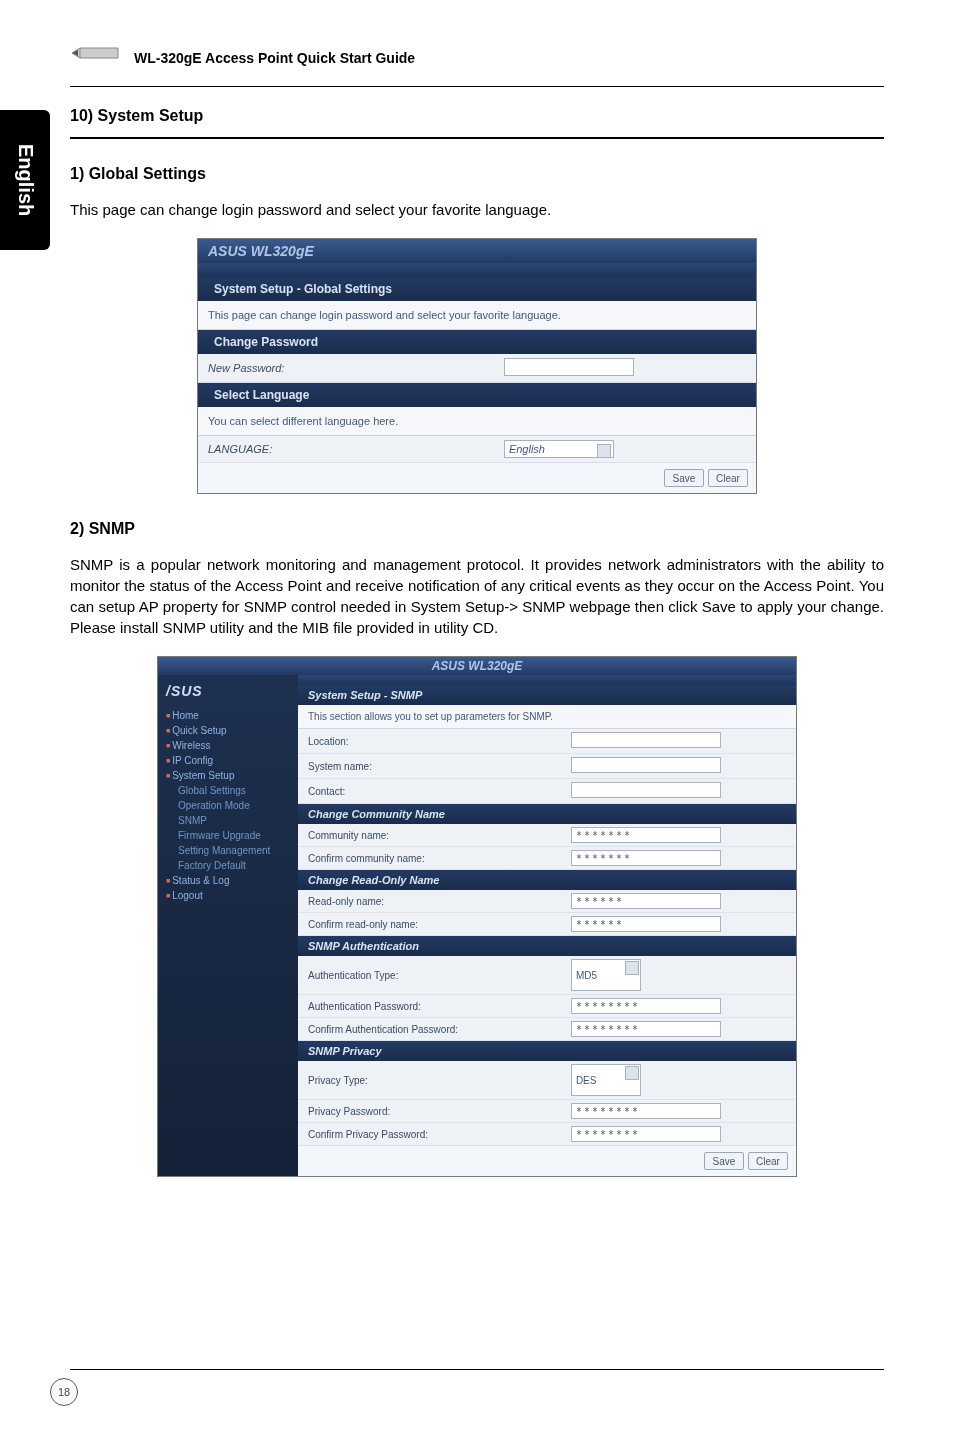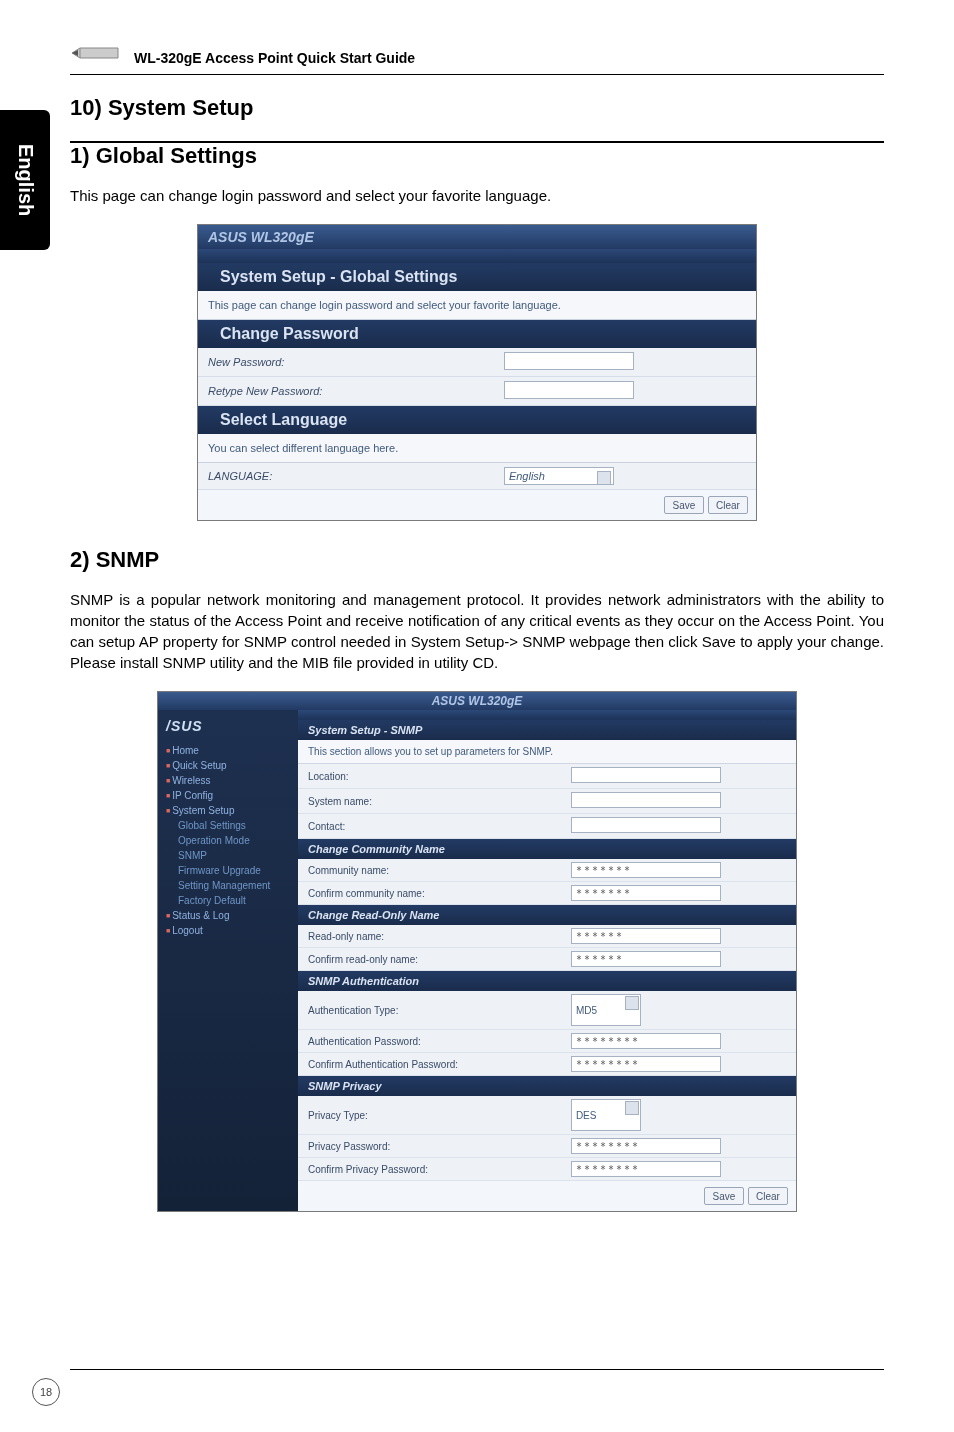--- a/index.html
+++ b/index.html
@@ -37,7 +37,7 @@
     display: flex;
     align-items: flex-end;
     border-bottom: 1px solid #000;
-    padding-bottom: 8px;
+    padding-bottom: 20px;
     margin-bottom: 20px;
   }
   .pencil-icon {

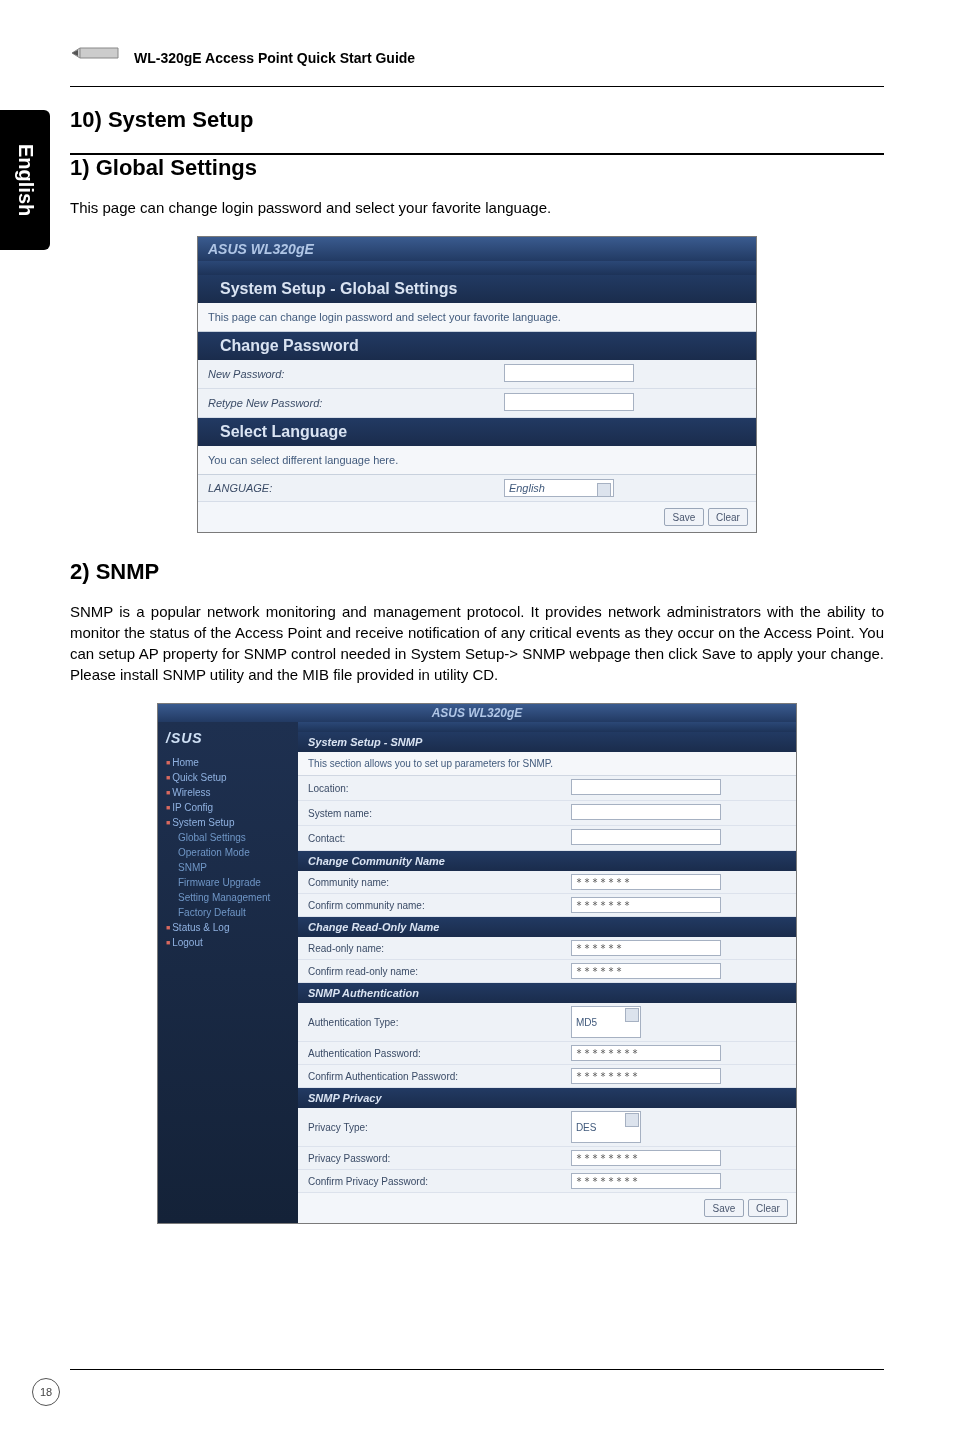--- a/index.html
+++ b/index.html
@@ -54,11 +54,12 @@
     font-weight: bold;
   }
   h1.section-title {
-    font-size: 22px;
+    font-size: 16px;
     font-weight: bold;
     border-bottom: 2px solid #000;
-    padding-bottom: 20px;
+    padding-bottom: 12px;
     margin-top: 6px;
+    margin-bottom: 26px;
   }
   h2.sub-title {
     font-size: 22px;

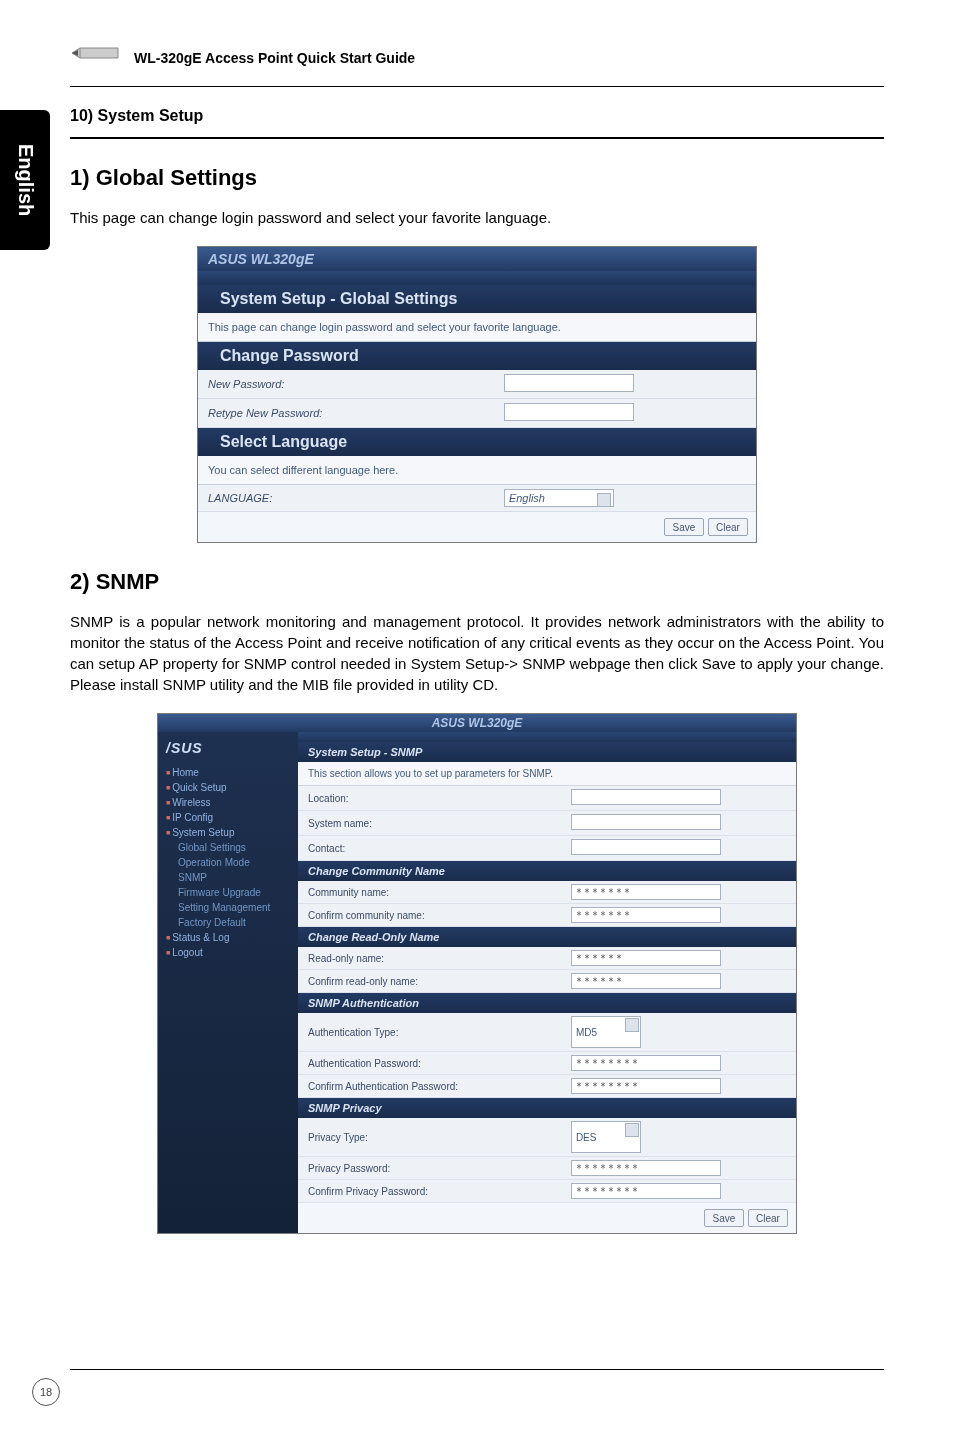--- a/index.html
+++ b/index.html
@@ -62,7 +62,7 @@
     margin-bottom: 26px;
   }
   h2.sub-title {
-    font-size: 22px;
+    font-size: 16px;
     font-weight: bold;
     margin-bottom: 16px;
   }

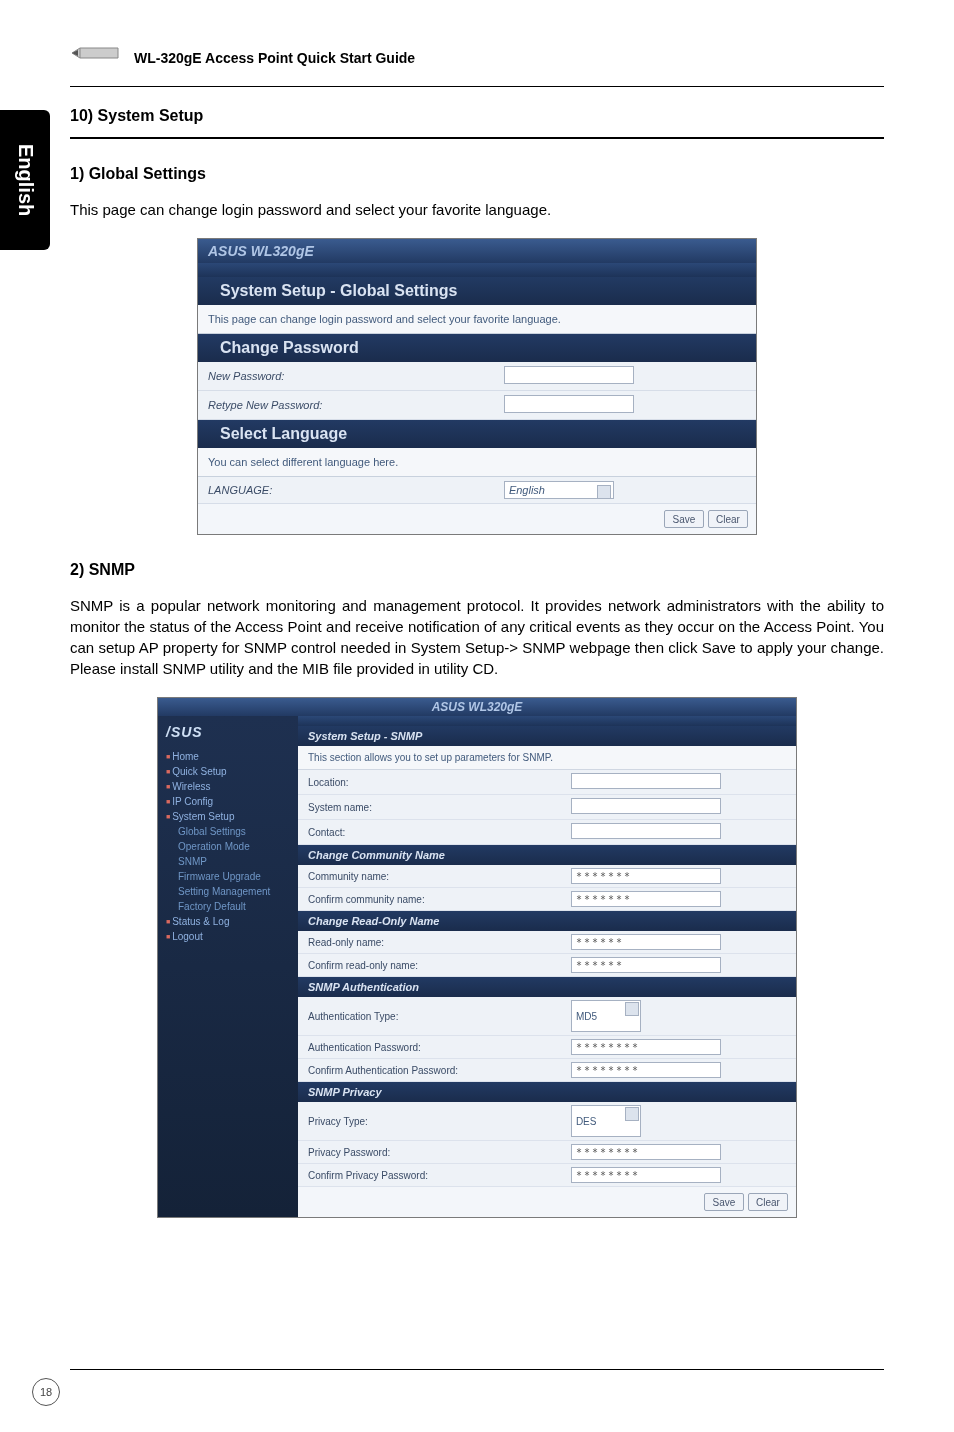--- a/index.html
+++ b/index.html
@@ -96,8 +96,8 @@
     background: linear-gradient(#223a63, #1a2c4c);
     color: #d9e3f2;
     font-weight: bold;
-    padding: 5px 22px;
-    font-size: 16px;
+    padding: 5px 16px;
+    font-size: 12px;
   }
   .sc1-info {
     padding: 8px 10px;

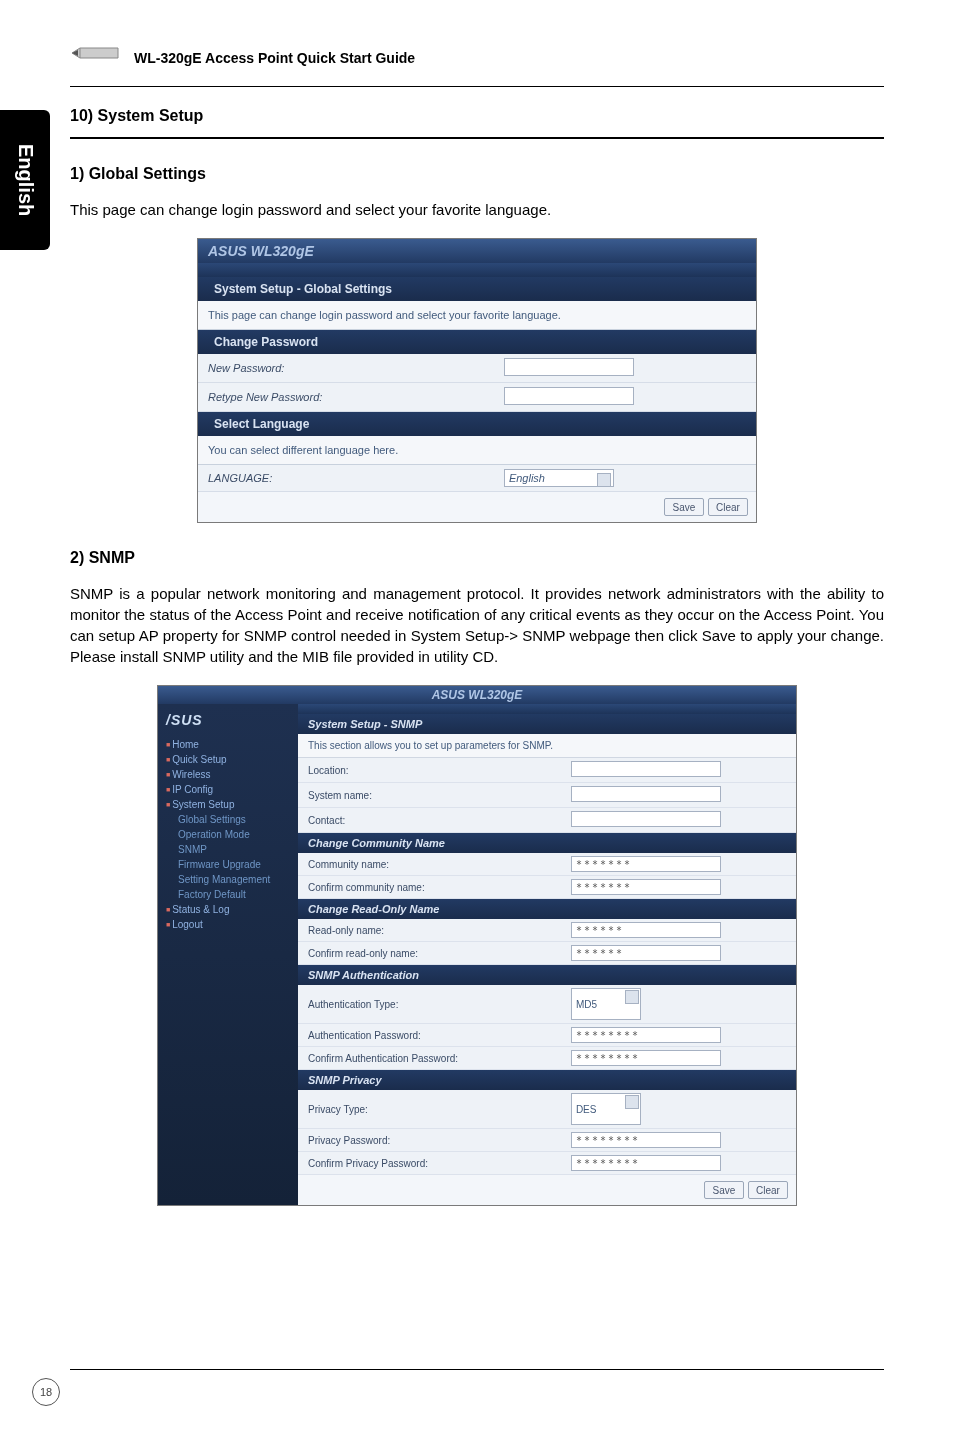--- a/index.html
+++ b/index.html
@@ -324,10 +324,6 @@
       <div class="sc1-bar-dark">Change Password</div>
       <div class="sc1-row">
         <span class="lbl">New Password:</span>
-        <span class="ctrl"><span class="fake-input"></span></span>
-      </div>
-      <div class="sc1-row">
-        <span class="lbl">Retype New Password:</span>
         <span class="ctrl"><span class="fake-input"></span></span>
       </div>
       <div class="sc1-bar-dark">Select Language</div>

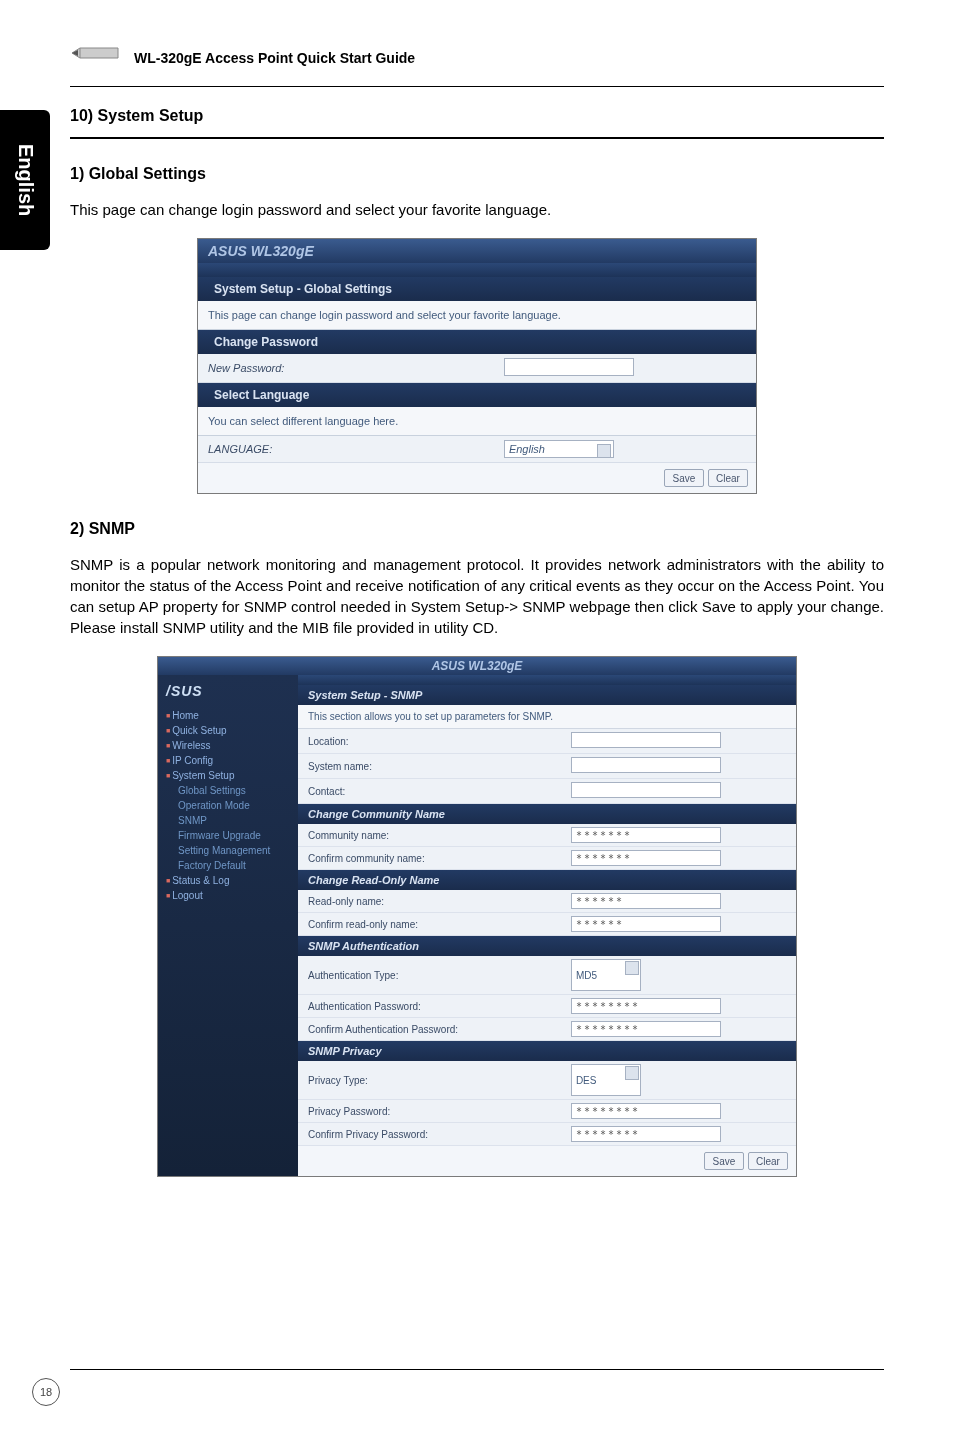--- a/index.html
+++ b/index.html
@@ -272,7 +272,7 @@
 
   .page-num-circle {
     position: absolute;
-    left: 32px;
+    left: 50px;
     bottom: 26px;
     width: 28px;
     height: 28px;

